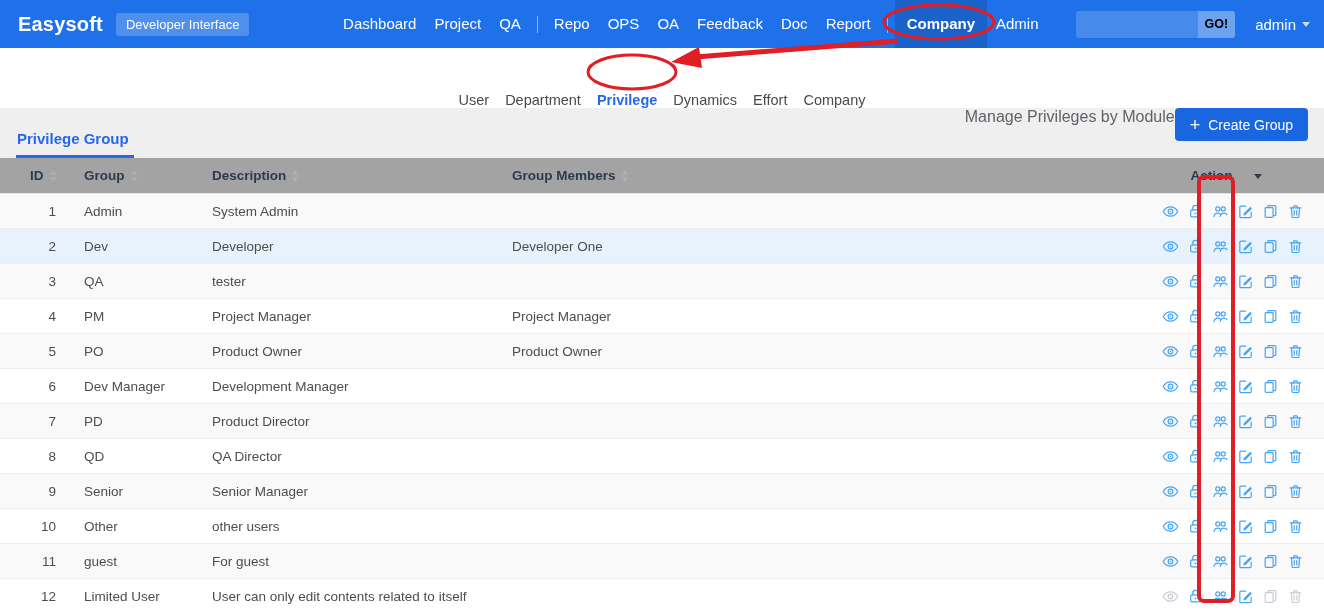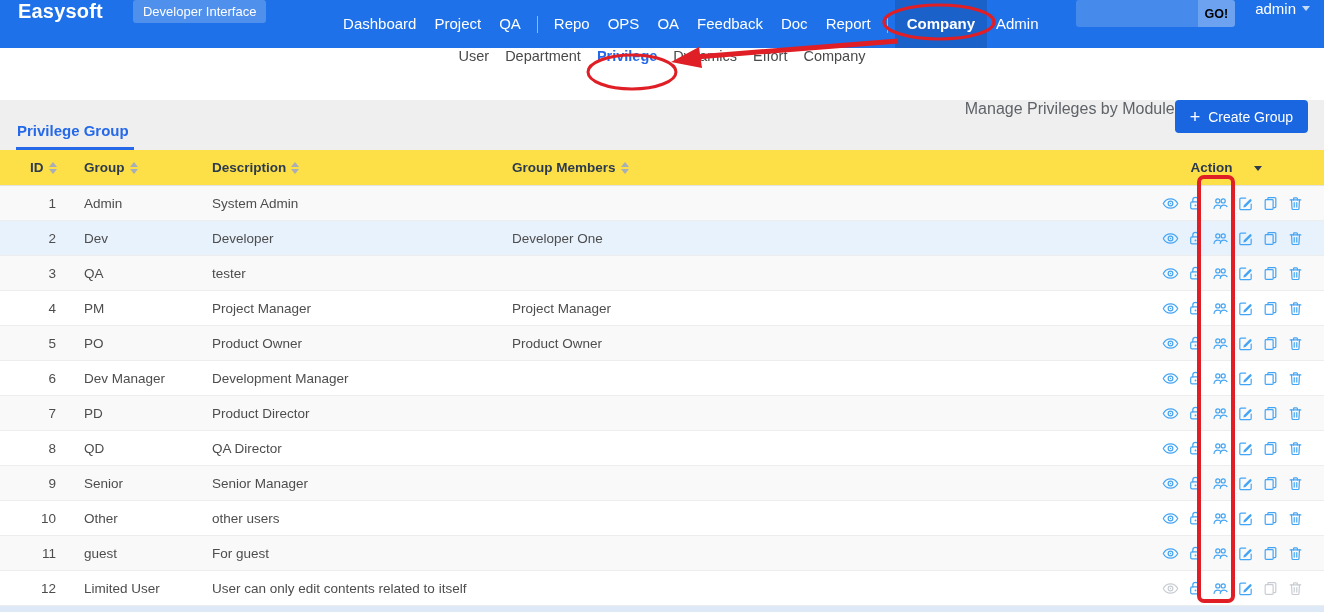--- a/index.html
+++ b/index.html
@@ -7,7 +7,7 @@
   *{box-sizing:border-box;}
 
   
-  .topbar{height:48px;background:var(--topbar-blue);display:flex;align-items:flex-start;
+  .topbar{height:48px;background:var(--topbar-blue);display:flex;align-items:center;
     padding:0 14px 0 18px;color:#fff;}
   .brand{font-size:20px;font-weight:700;letter-spacing:.2px;}
   .badge{margin-left:30px;background:rgba(255,255,255,.22);border-radius:3px;

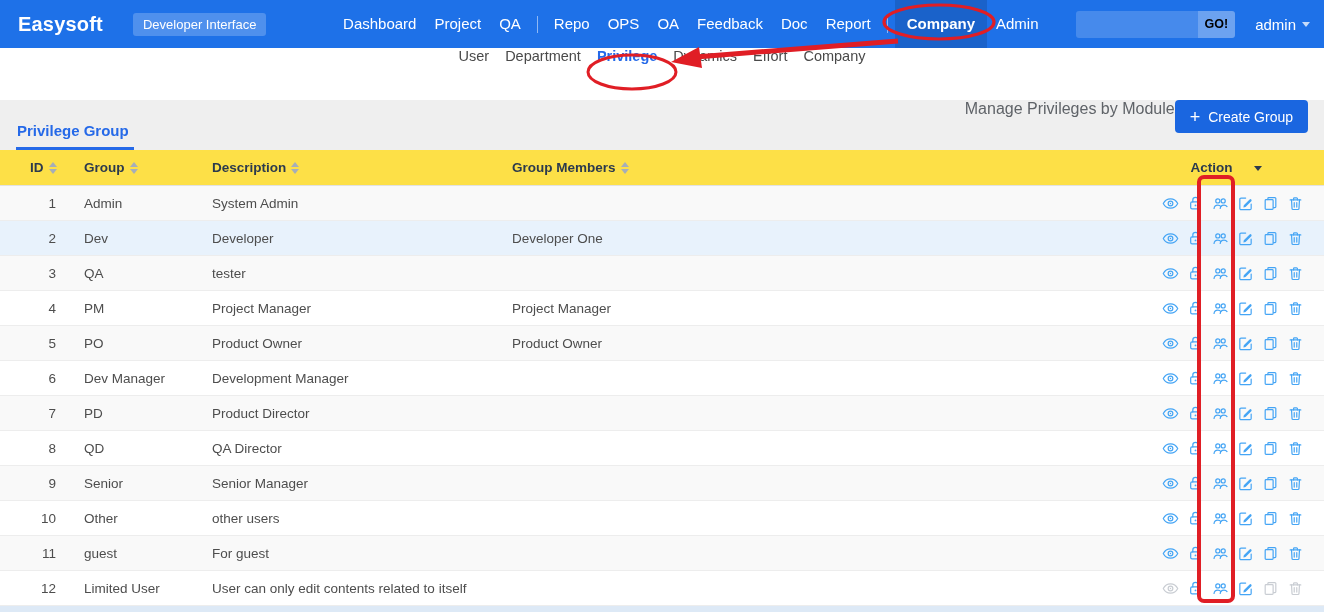--- a/index.html
+++ b/index.html
@@ -10,7 +10,7 @@
   .topbar{height:48px;background:var(--topbar-blue);display:flex;align-items:center;
     padding:0 14px 0 18px;color:#fff;}
   .brand{font-size:20px;font-weight:700;letter-spacing:.2px;}
-  .badge{margin-left:30px;background:rgba(255,255,255,.22);border-radius:3px;
+  .badge{margin-left:13px;background:rgba(255,255,255,.22);border-radius:3px;
     padding:4px 10px;font-size:13px;}
   .topnav{display:flex;align-items:center;margin-left:auto;margin-right:28px;height:48px;}
   .topnav .nav-item{padding:8px 9px;font-size:15px;line-height:48px;cursor:pointer;white-space:nowrap;}

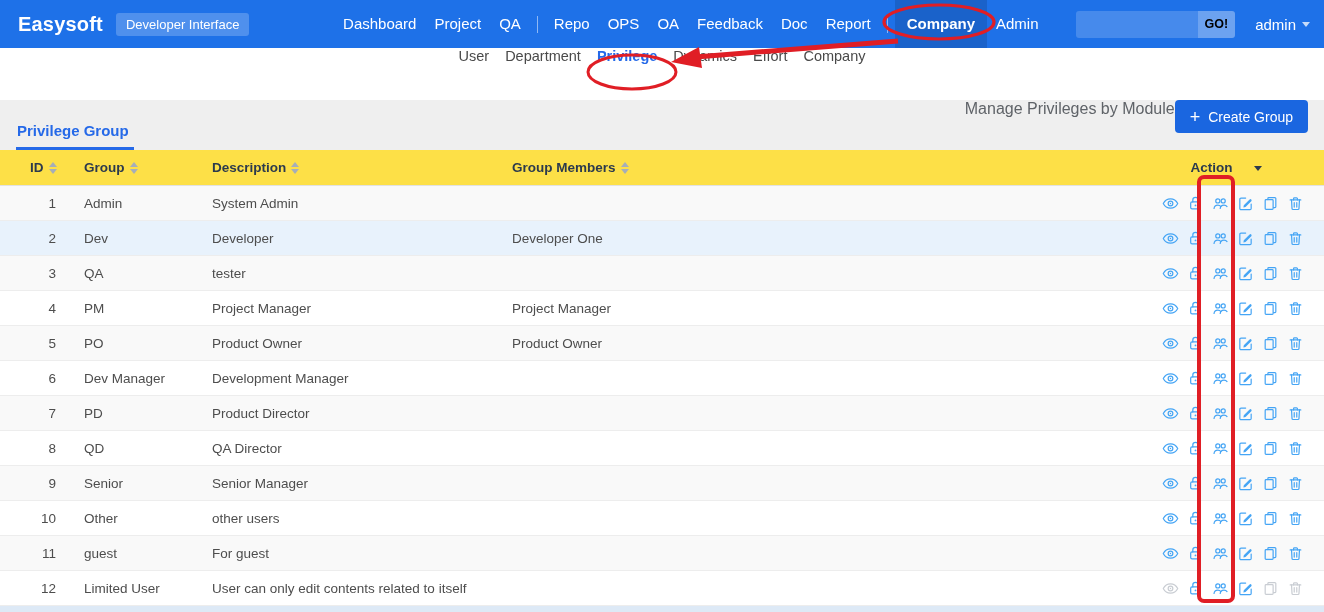--- a/index.html
+++ b/index.html
@@ -27,7 +27,7 @@
     border-top:5px solid rgba(255,255,255,.75);}
 
   
-  .subnav{height:52px;background:#fff;display:flex;align-items:flex-start;justify-content:center;gap:16px;}
+  .subnav{height:60px;background:#fff;display:flex;align-items:flex-end;justify-content:center;gap:16px;}
   .subnav-item{font-size:14.5px;color:#4a4a4a;cursor:pointer;}
   .subnav-item.active{color:var(--link-blue);font-weight:700;}
 

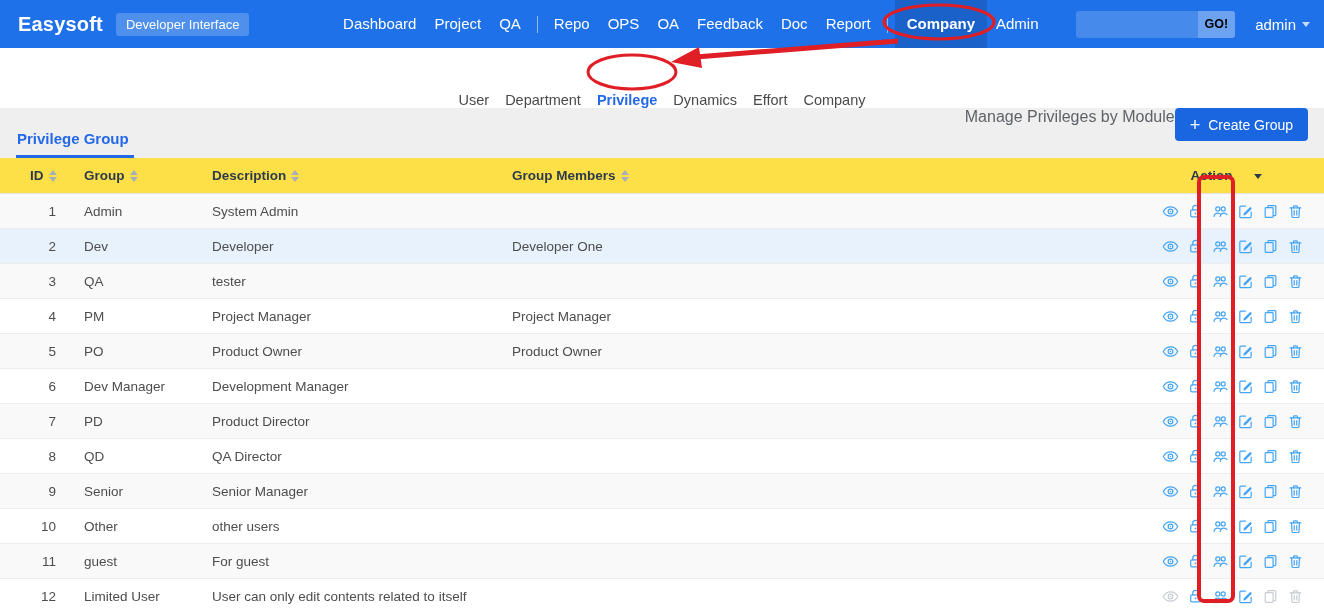--- a/index.html
+++ b/index.html
@@ -43,7 +43,7 @@
 
   
   .grid-cols{display:grid;grid-template-columns:60px 128px 300px 1fr 180px;padding:0 8px;align-items:center;}
-  .thead{height:36px;background:#fde047;border-bottom:1px solid #e2e2e2;
+  .thead{height:36px;background:#a3a3a3;border-bottom:1px solid #e2e2e2;
     color:#2c3a4d;font-weight:700;font-size:13.5px;}
   .th{display:flex;align-items:center;gap:5px;}
   .th-id{padding-left:22px;}

